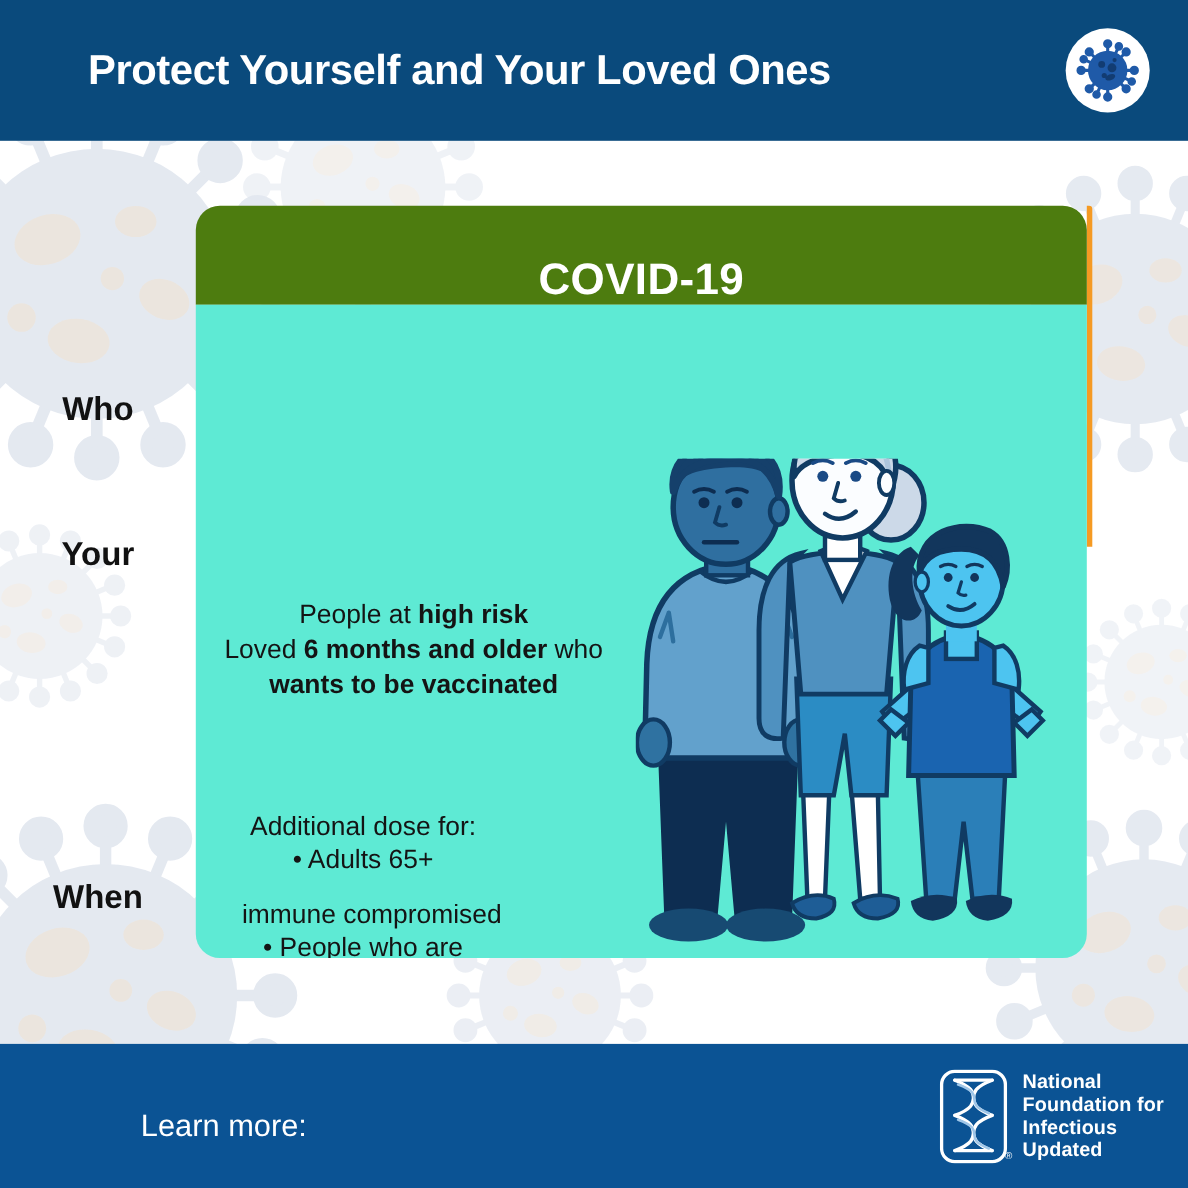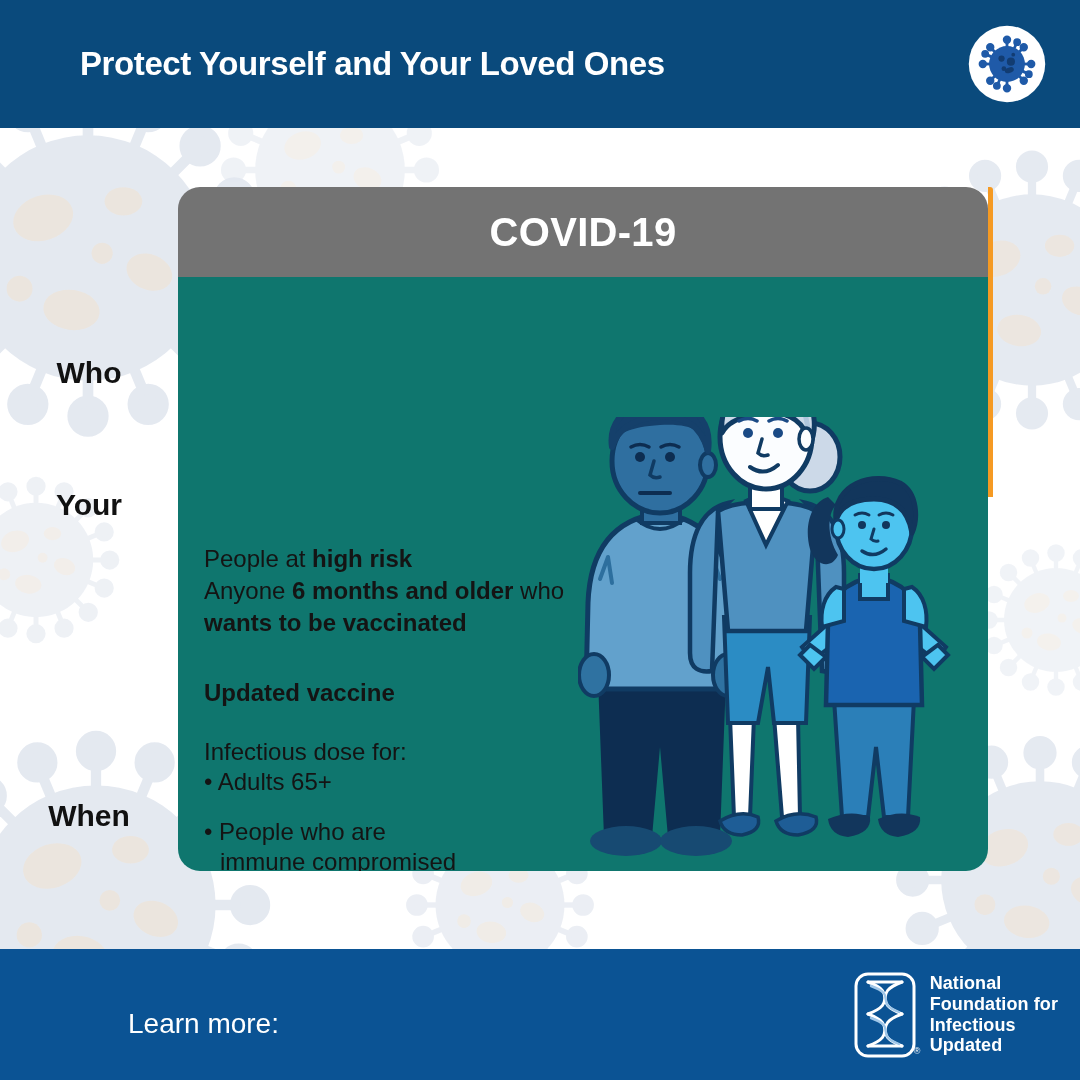--- a/index.html
+++ b/index.html
@@ -23,7 +23,7 @@
   .header-title{
     position:absolute;left:80px;top:0;height:128px;
     display:flex;align-items:center;
-    color:#ffffff;font-size:33px;font-weight:bold;letter-spacing:-0.4px;
+    color:#ffffff;font-size:38px;font-weight:bold;letter-spacing:-0.4px;
   }
   .header-badge{
     position:absolute;right:34px;top:25px;width:78px;height:78px;

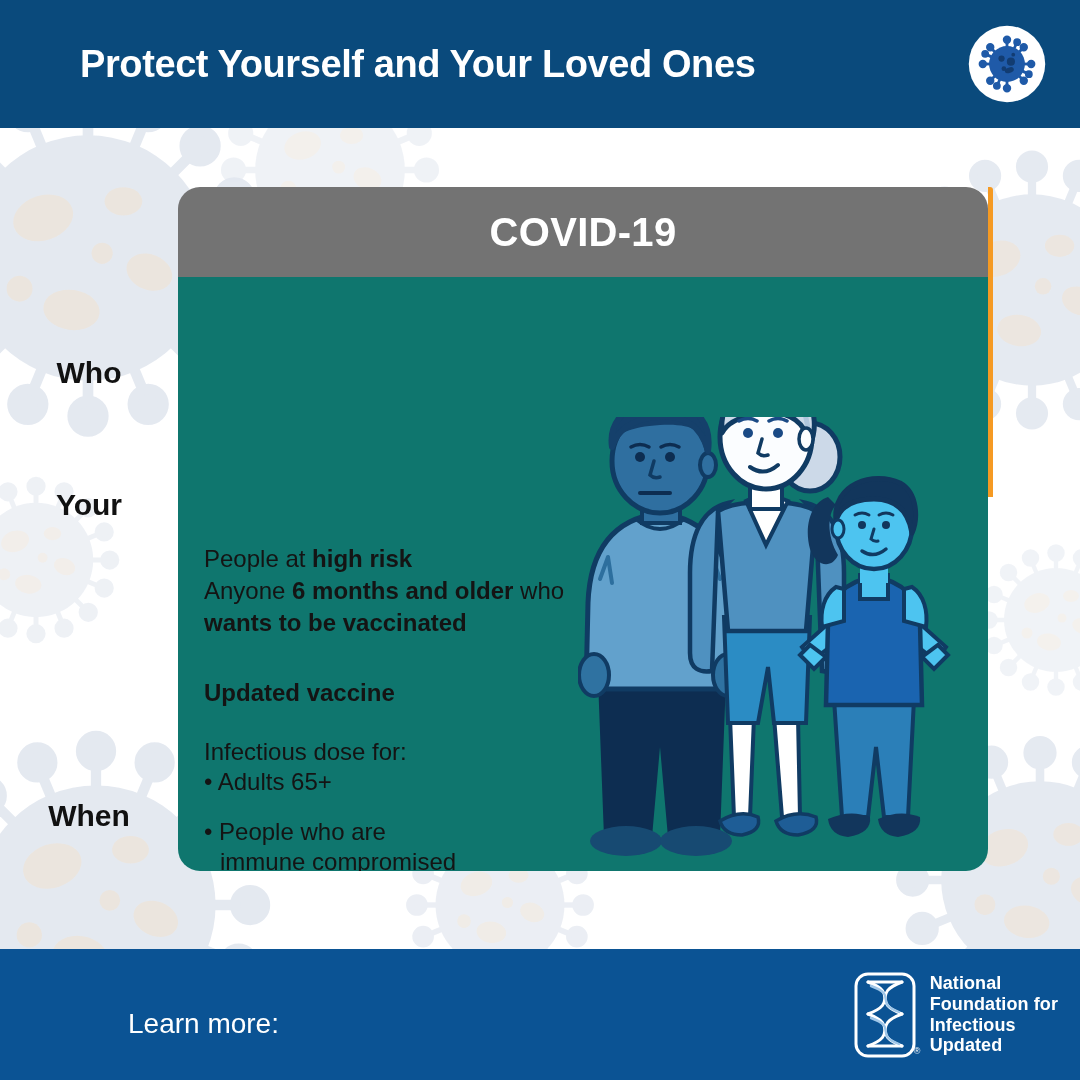--- a/index.html
+++ b/index.html
@@ -73,8 +73,8 @@
   }
   .card-head{
     position:absolute;left:0;top:0;width:810px;height:90px;
-    background:#737373;border-radius:22px 22px 0 0;
-    display:flex;align-items:center;justify-content:center;
+    background:#4d7c0f;border-radius:22px 22px 0 0;
+    display:flex;align-items:flex-end;justify-content:center;
   }
   .card-head-title{
     color:#ffffff;font-size:40px;font-weight:bold;letter-spacing:0.3px;

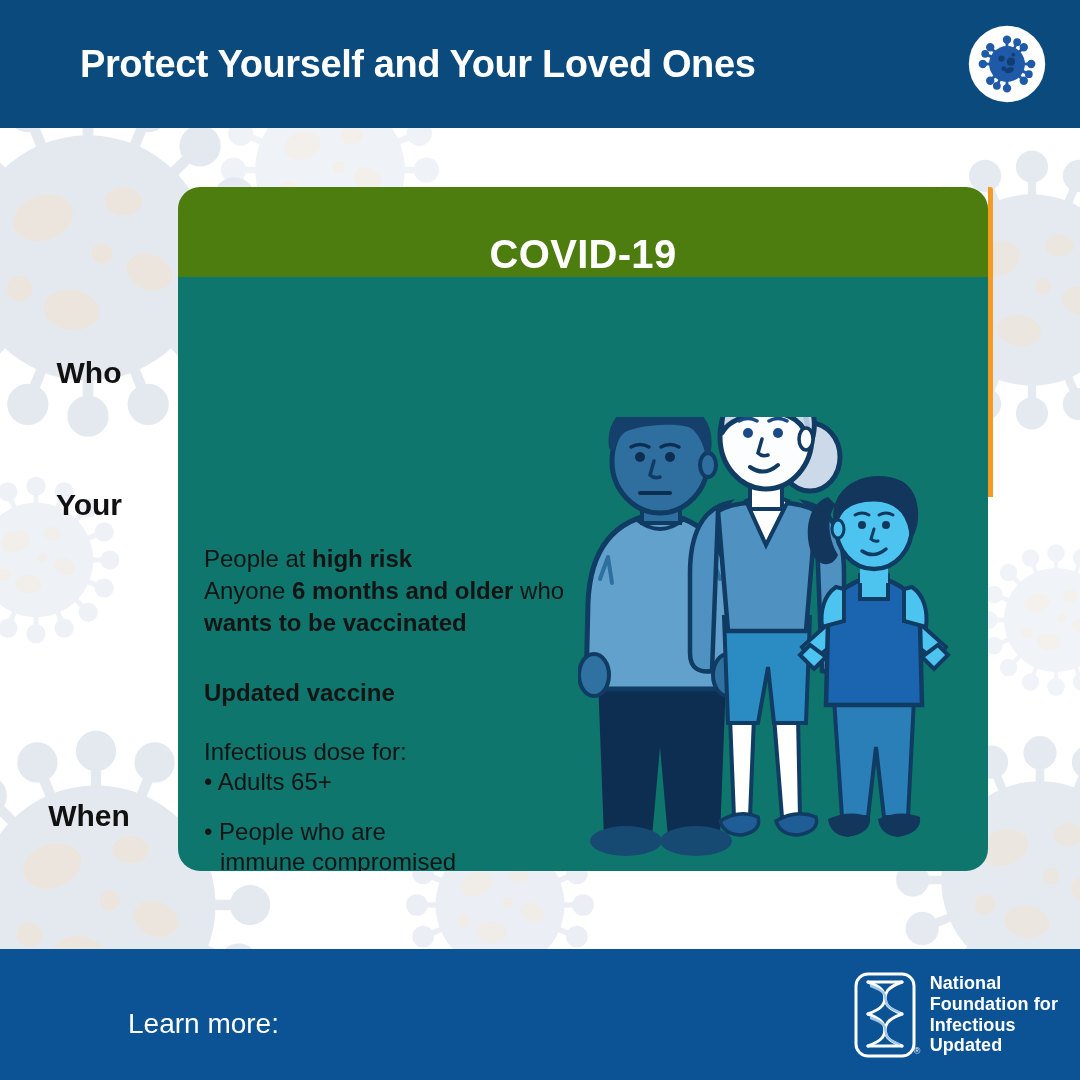--- a/index.html
+++ b/index.html
@@ -81,8 +81,9 @@
   }
   .card-body{
     position:absolute;left:0;top:90px;width:810px;height:594px;
-    background:#0f766e;border-radius:0 0 22px 22px;
+    background:#5eead4;border-radius:0 0 22px 22px;
     overflow:hidden;
+    text-align:center;
   }
 
   

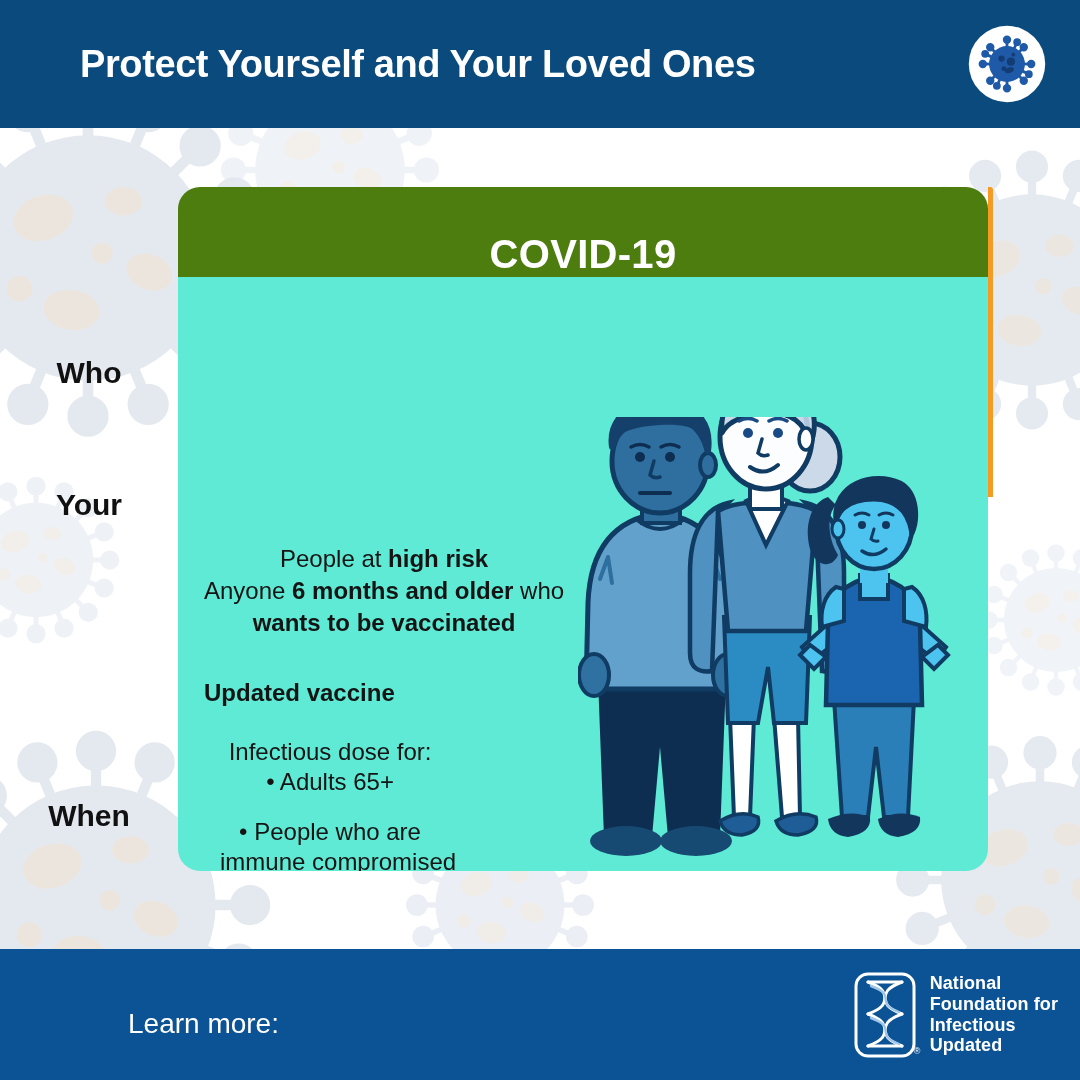--- a/index.html
+++ b/index.html
@@ -348,7 +348,7 @@
           <span>People at </span><b>high risk</b>
         </div>
         <div class="ln">
-          <span>Anyone </span><b>6 months and older</b><span> who</span>
+          <span>Loved </span><b>6 months and older</b><span> who</span>
         </div>
         <div class="ln">
           <b>wants to be vaccinated</b>

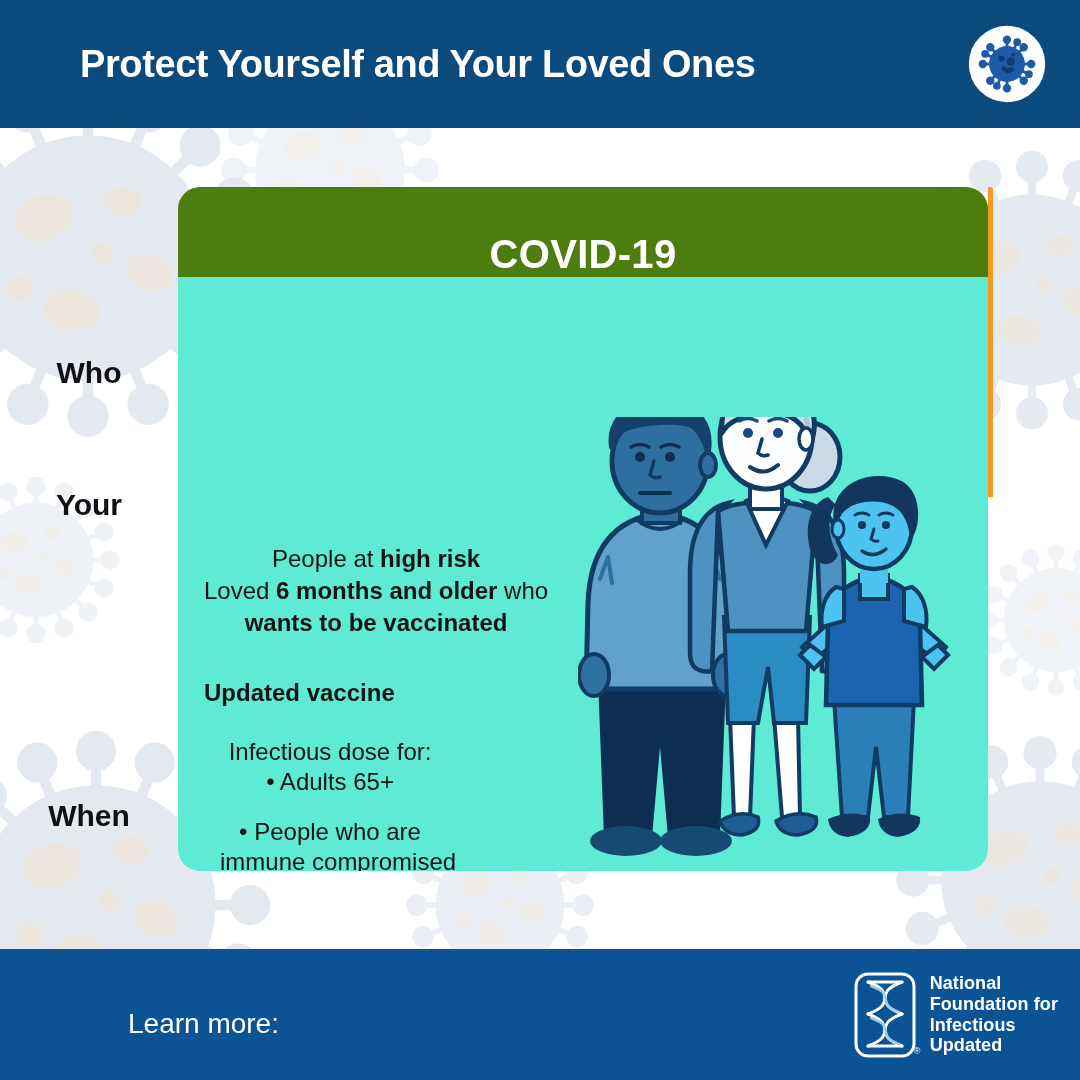--- a/index.html
+++ b/index.html
@@ -355,9 +355,6 @@
         </div>
       </div>
 
-      <div class="blk" id="blk-what">
-        <div class="ln bold">Updated vaccine</div>
-      </div>
 
       <div class="blk" id="blk-dose">
         <div class="ln">Infectious dose for:</div>

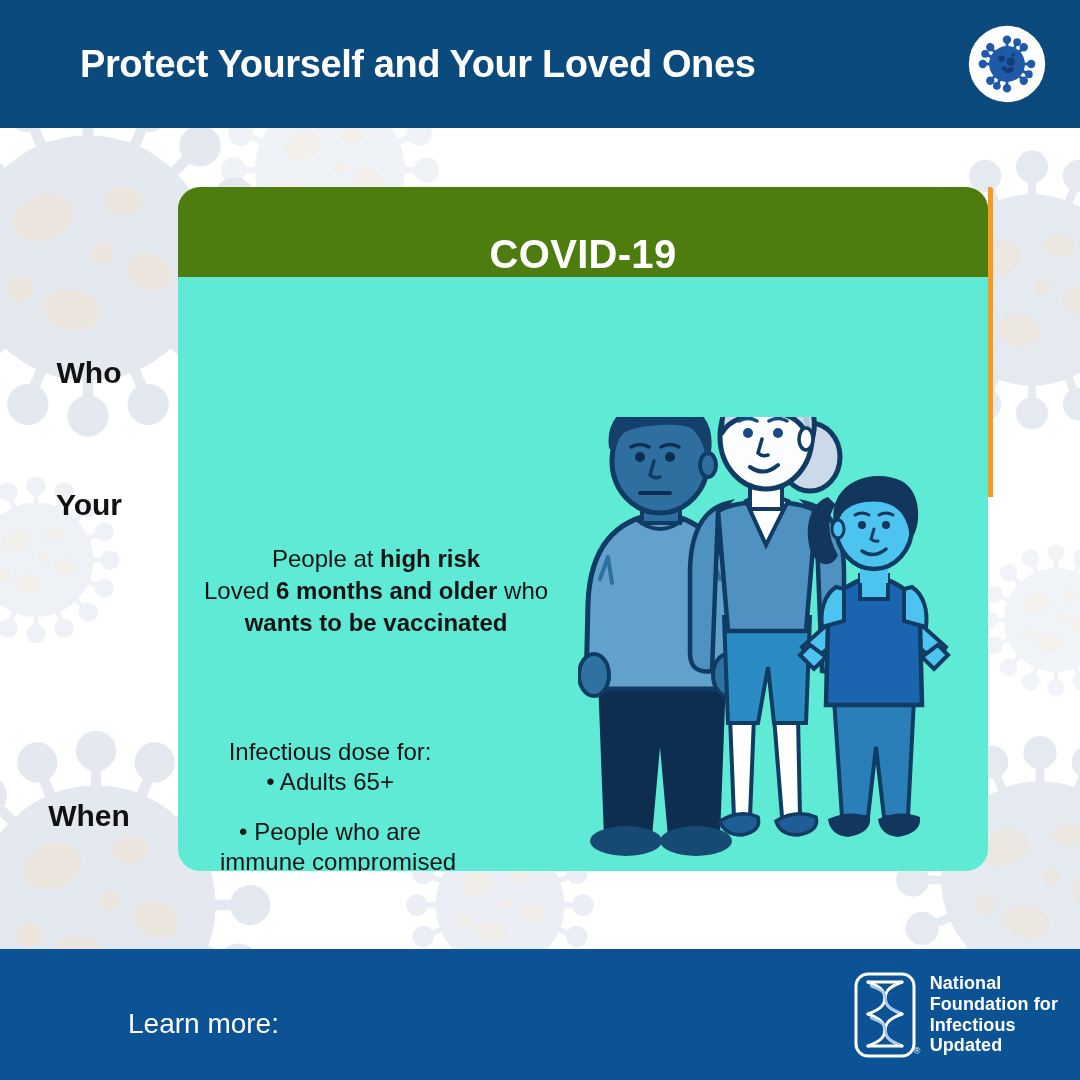--- a/index.html
+++ b/index.html
@@ -357,7 +357,7 @@
 
 
       <div class="blk" id="blk-dose">
-        <div class="ln">Infectious dose for:</div>
+        <div class="ln">Additional dose for:</div>
         <div class="ln bullet">• Adults 65+</div>
         <div class="gap"></div>
         <div class="ln bullet">• People who are</div>

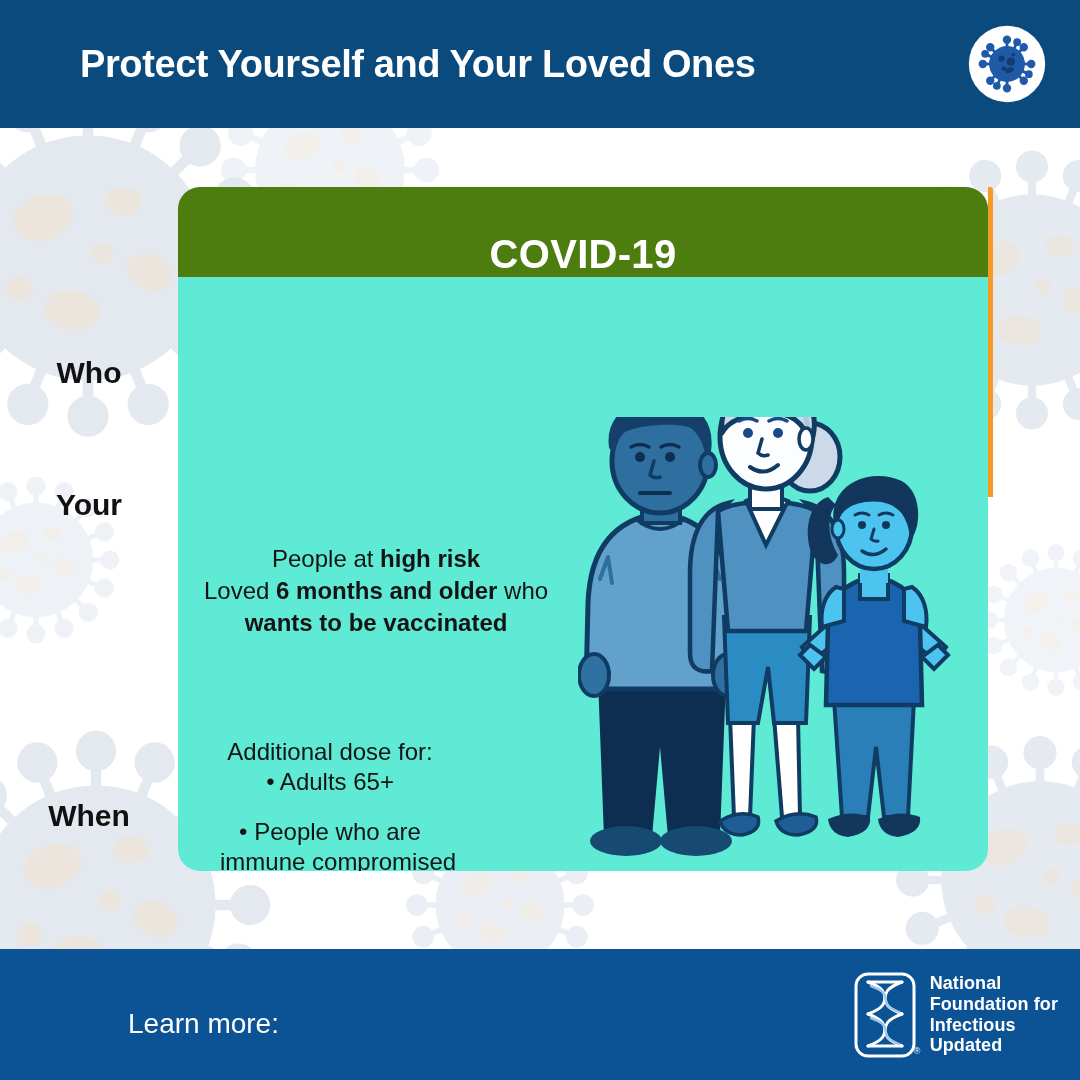--- a/index.html
+++ b/index.html
@@ -360,8 +360,8 @@
         <div class="ln">Additional dose for:</div>
         <div class="ln bullet">• Adults 65+</div>
         <div class="gap"></div>
+        <div class="ln bullet-ind">immune compromised</div>
         <div class="ln bullet">• People who are</div>
-        <div class="ln bullet-ind">immune compromised</div>
       </div>
 
     </div>

